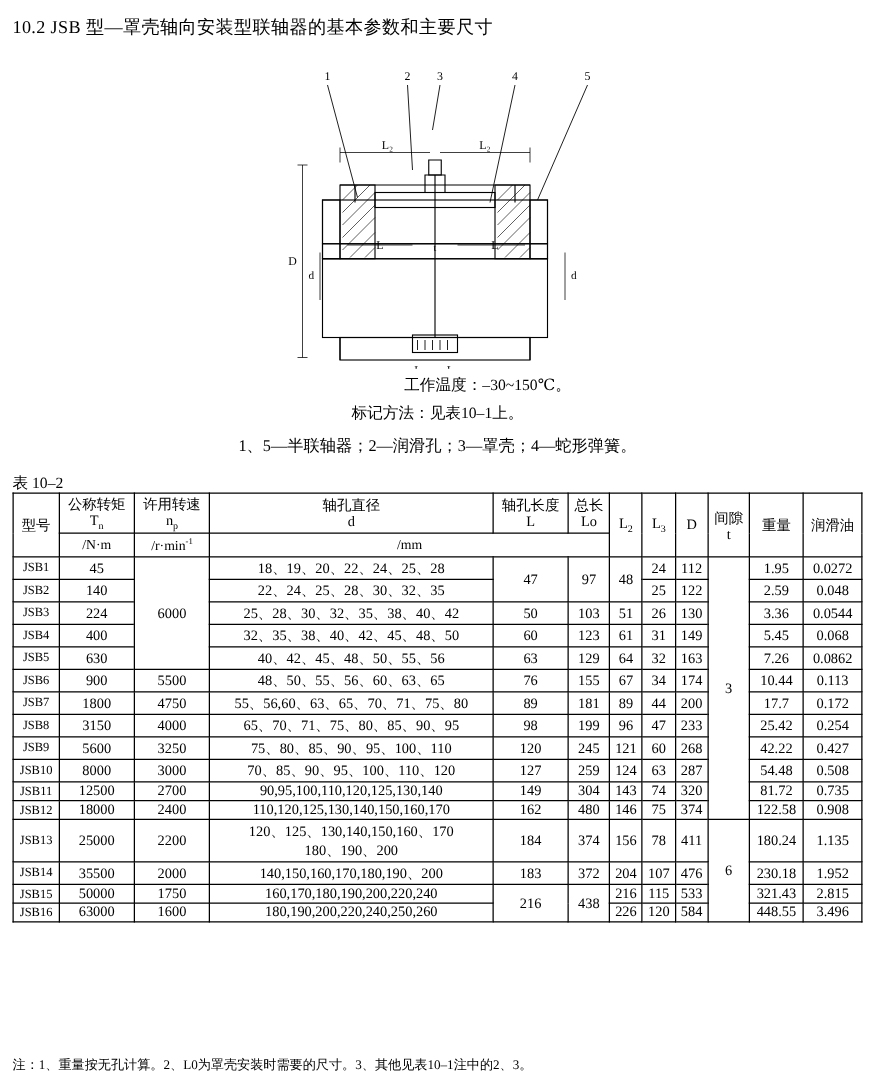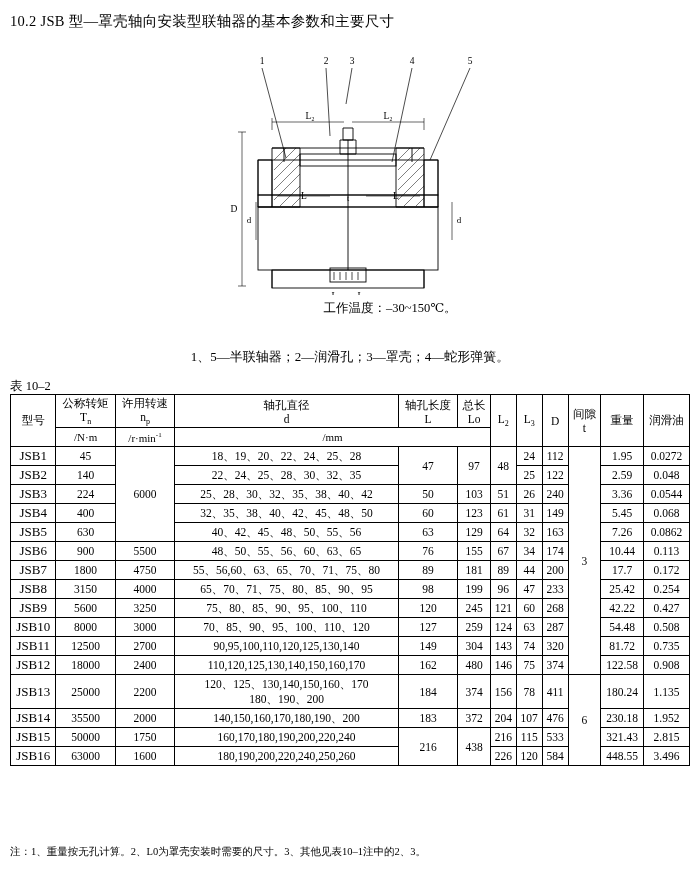--- a/index.html
+++ b/index.html
@@ -136,6 +136,7 @@
   </div>
 
   <div class="notes n1">工作温度：–30~150℃。</div>
+  <div class="notes n2">标记方法：见表10–1上。</div>
   <div class="notes n3">1、5—半联轴器；2—润滑孔；3—罩壳；4—蛇形弹簧。</div>
 
   <div class="tbl-label">表 10–2</div>

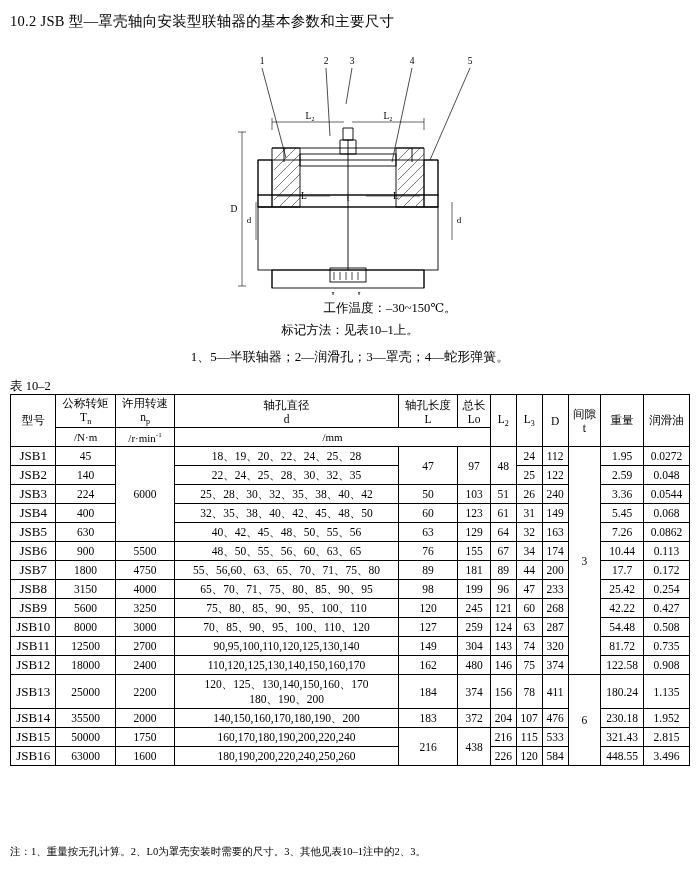--- a/index.html
+++ b/index.html
@@ -19,7 +19,7 @@
   .unit-row td{font-size:11px;height:16px;}
   .h1row td{height:26px;}
   .dcell{font-size:11.5px;letter-spacing:0px;}
-  .model{font-size:13px;}
+  .model{font-size:10px;}
   .foot{position:absolute;left:10px;top:845px;font-size:10.5px;}
   sub{font-size:8px;}
 </style>

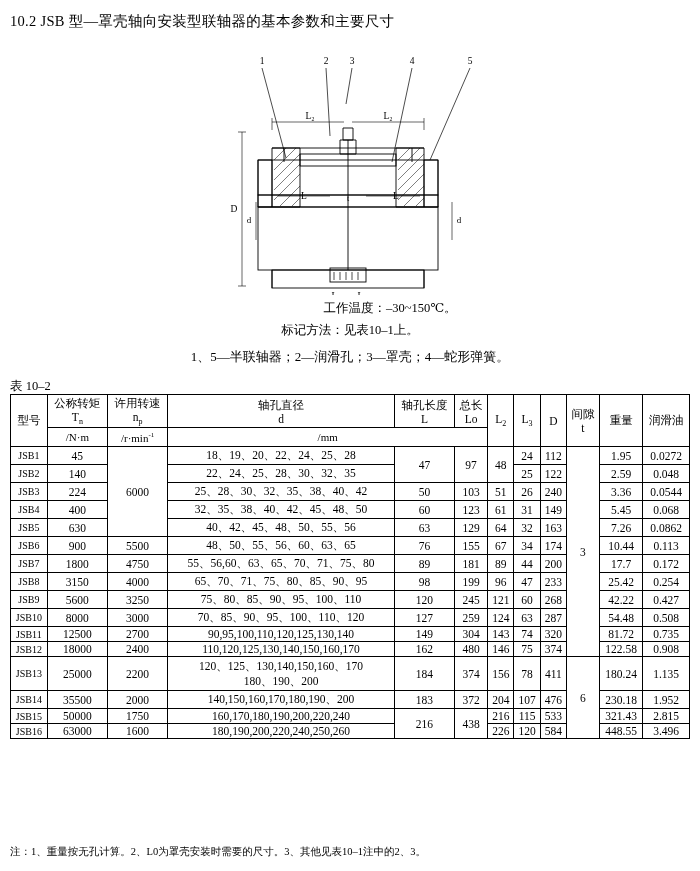--- a/index.html
+++ b/index.html
@@ -194,7 +194,7 @@
         <td>103</td>
         <td>51</td>
         <td>26</td>
-        <td>240</td>
+        <td>130</td>
         <td>3.36</td>
         <td>0.0544</td>
       </tr>

